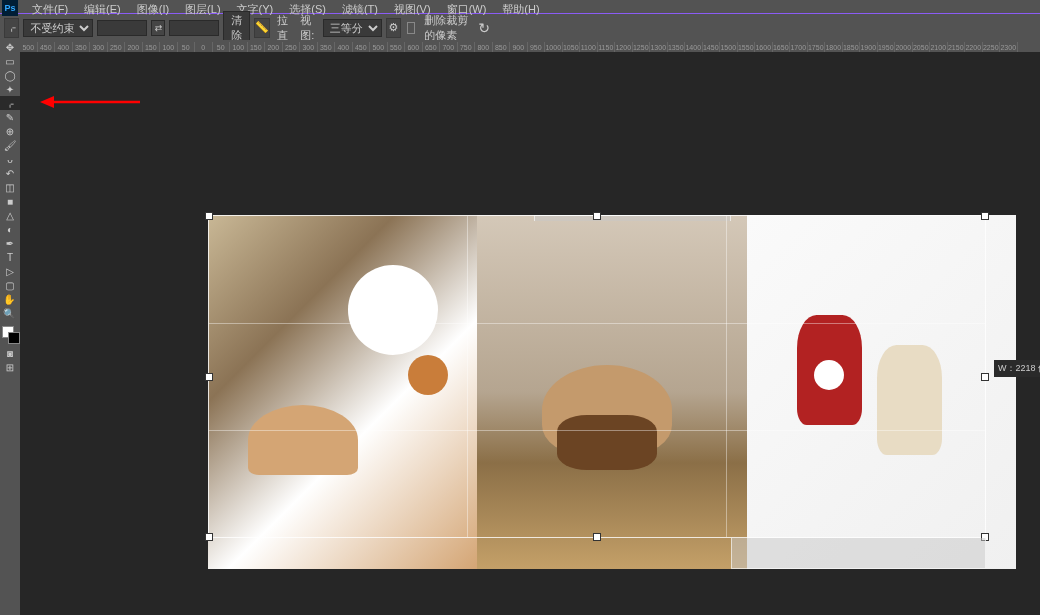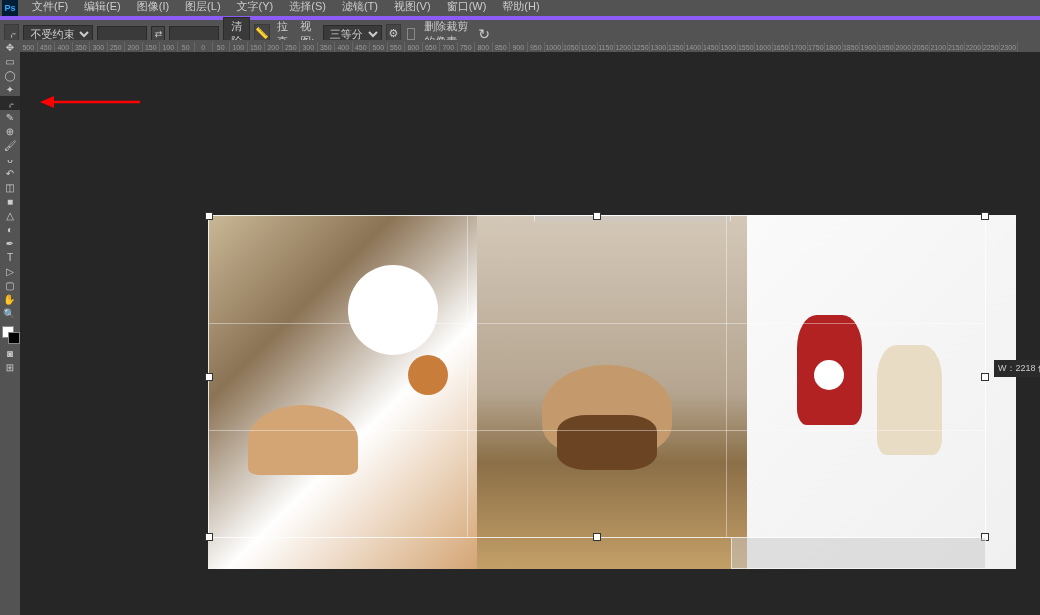--- a/index.html
+++ b/index.html
@@ -4,7 +4,7 @@
 <style>
 *{margin:0;padding:0;box-sizing:border-box;font-family:"Microsoft YaHei",Arial,sans-serif;}
 body{background:#535353;color:#ccc;font-size:11px;overflow:hidden;width:1040px;height:615px;position:relative;}
-.menubar{background:#535353;height:20px;display:flex;align-items:flex-end;padding-left:2px;border-bottom:4px solid #8b5cf6;}
+.menubar{background:#535353;height:14px;display:flex;align-items:flex-start;padding-left:2px;border-bottom:1px solid #8b5cf6;}
 .ps-logo{width:16px;height:16px;background:#001e36;display:flex;align-items:center;justify-content:center;color:#31a8ff;font-weight:bold;font-size:9px;margin-right:6px;}
 .menu-item{padding:2px 8px;cursor:pointer;font-size:11px;}
 .optbar{background:#535353;height:28px;display:flex;align-items:center;padding-left:4px;border-bottom:1px solid #2a2a2a;gap:4px;}

